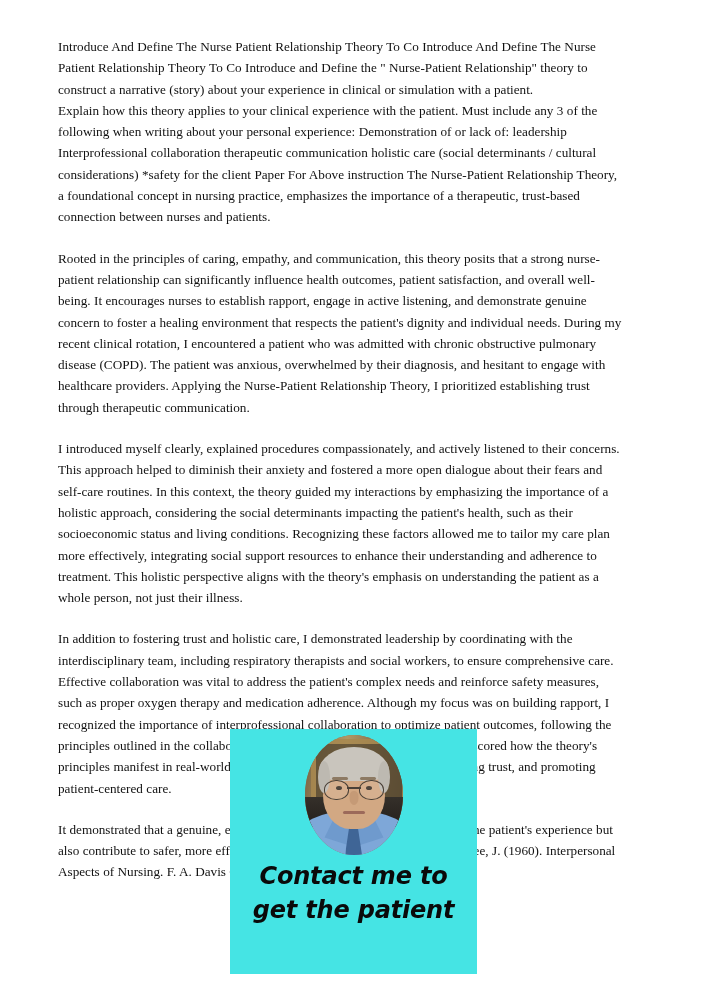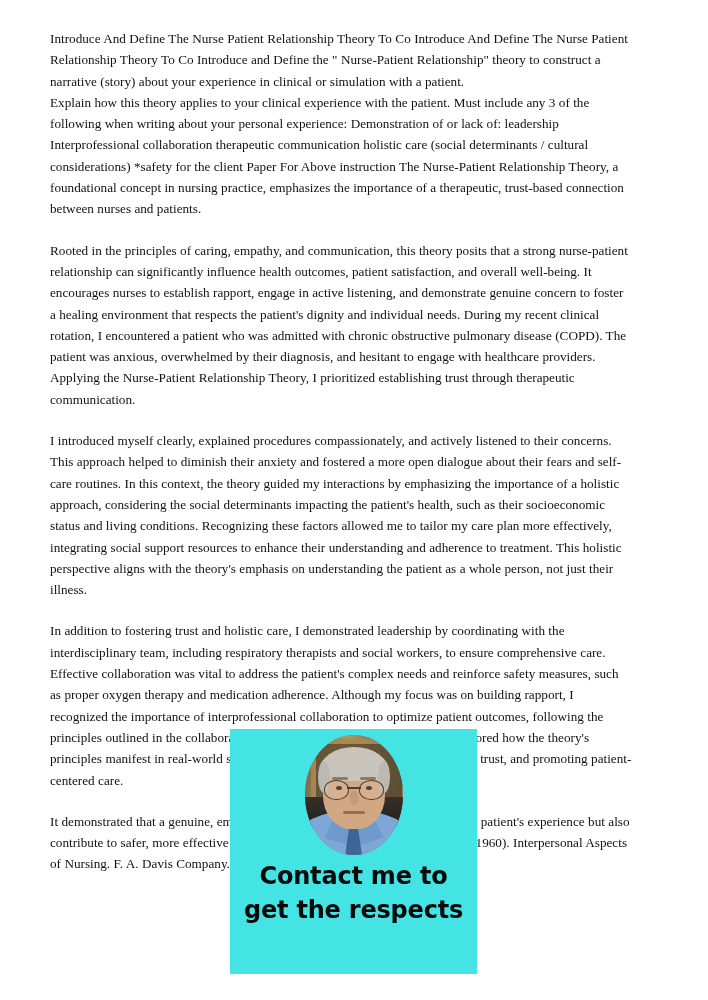--- a/index.html
+++ b/index.html
@@ -39,7 +39,7 @@
     line-height: 21.3px;
     text-align: left;
     color: #111111;
-    margin: 0;
+    margin: 8px;
     white-space: pre-wrap;
     word-spacing: 0.1px;
   }

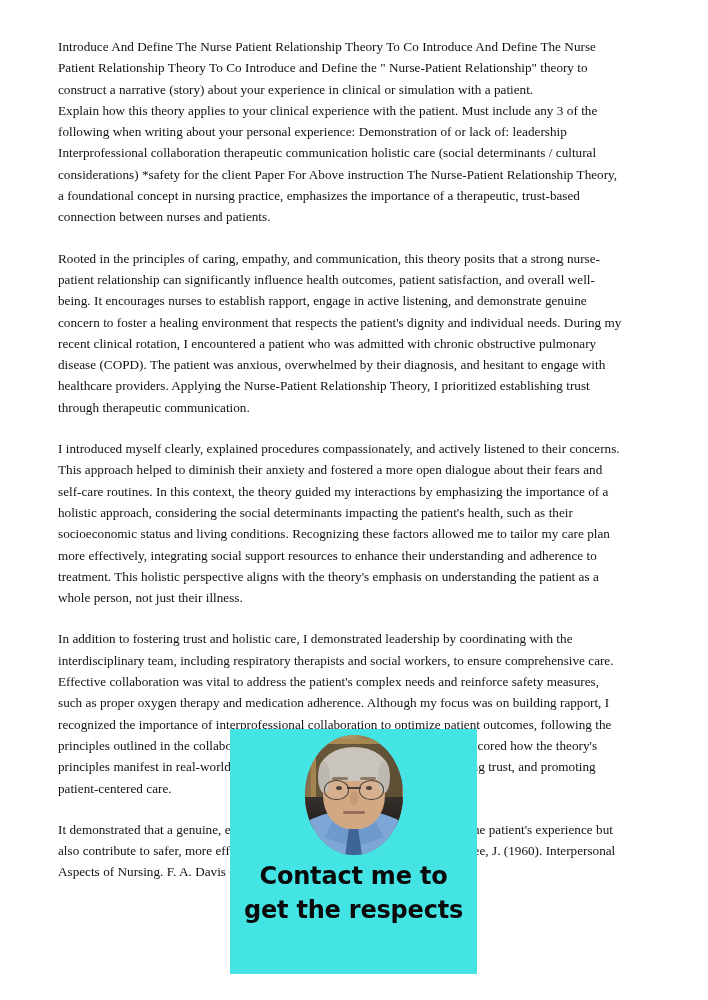--- a/index.html
+++ b/index.html
@@ -208,6 +208,7 @@
     font-weight: bold;
     font-size: 24px;
     letter-spacing: -0.2px;
+    font-style: italic;
   }
   .promo-line.l1 { top: 133px; }
   .promo-line.l2 { top: 167px; }

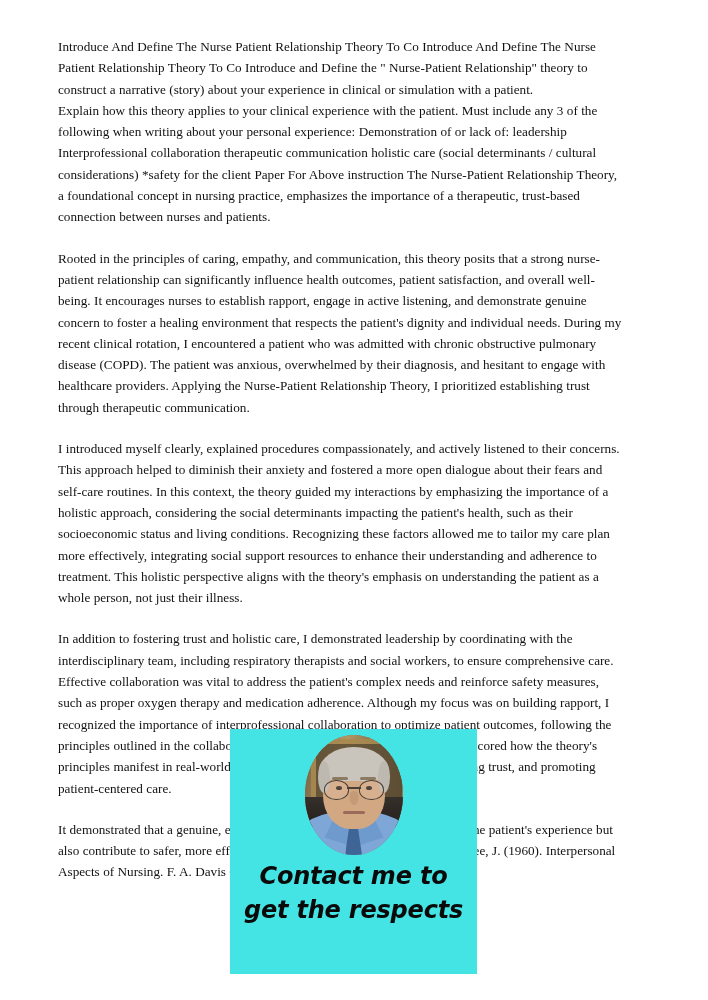--- a/index.html
+++ b/index.html
@@ -265,7 +265,7 @@
     </div>
 
     <div class="promo-line l1">Contact me to</div>
-    <div class="promo-line l2">get the respects</div>
+    <div class="promo-line l2">get the patient</div>
 
   </div>
 

